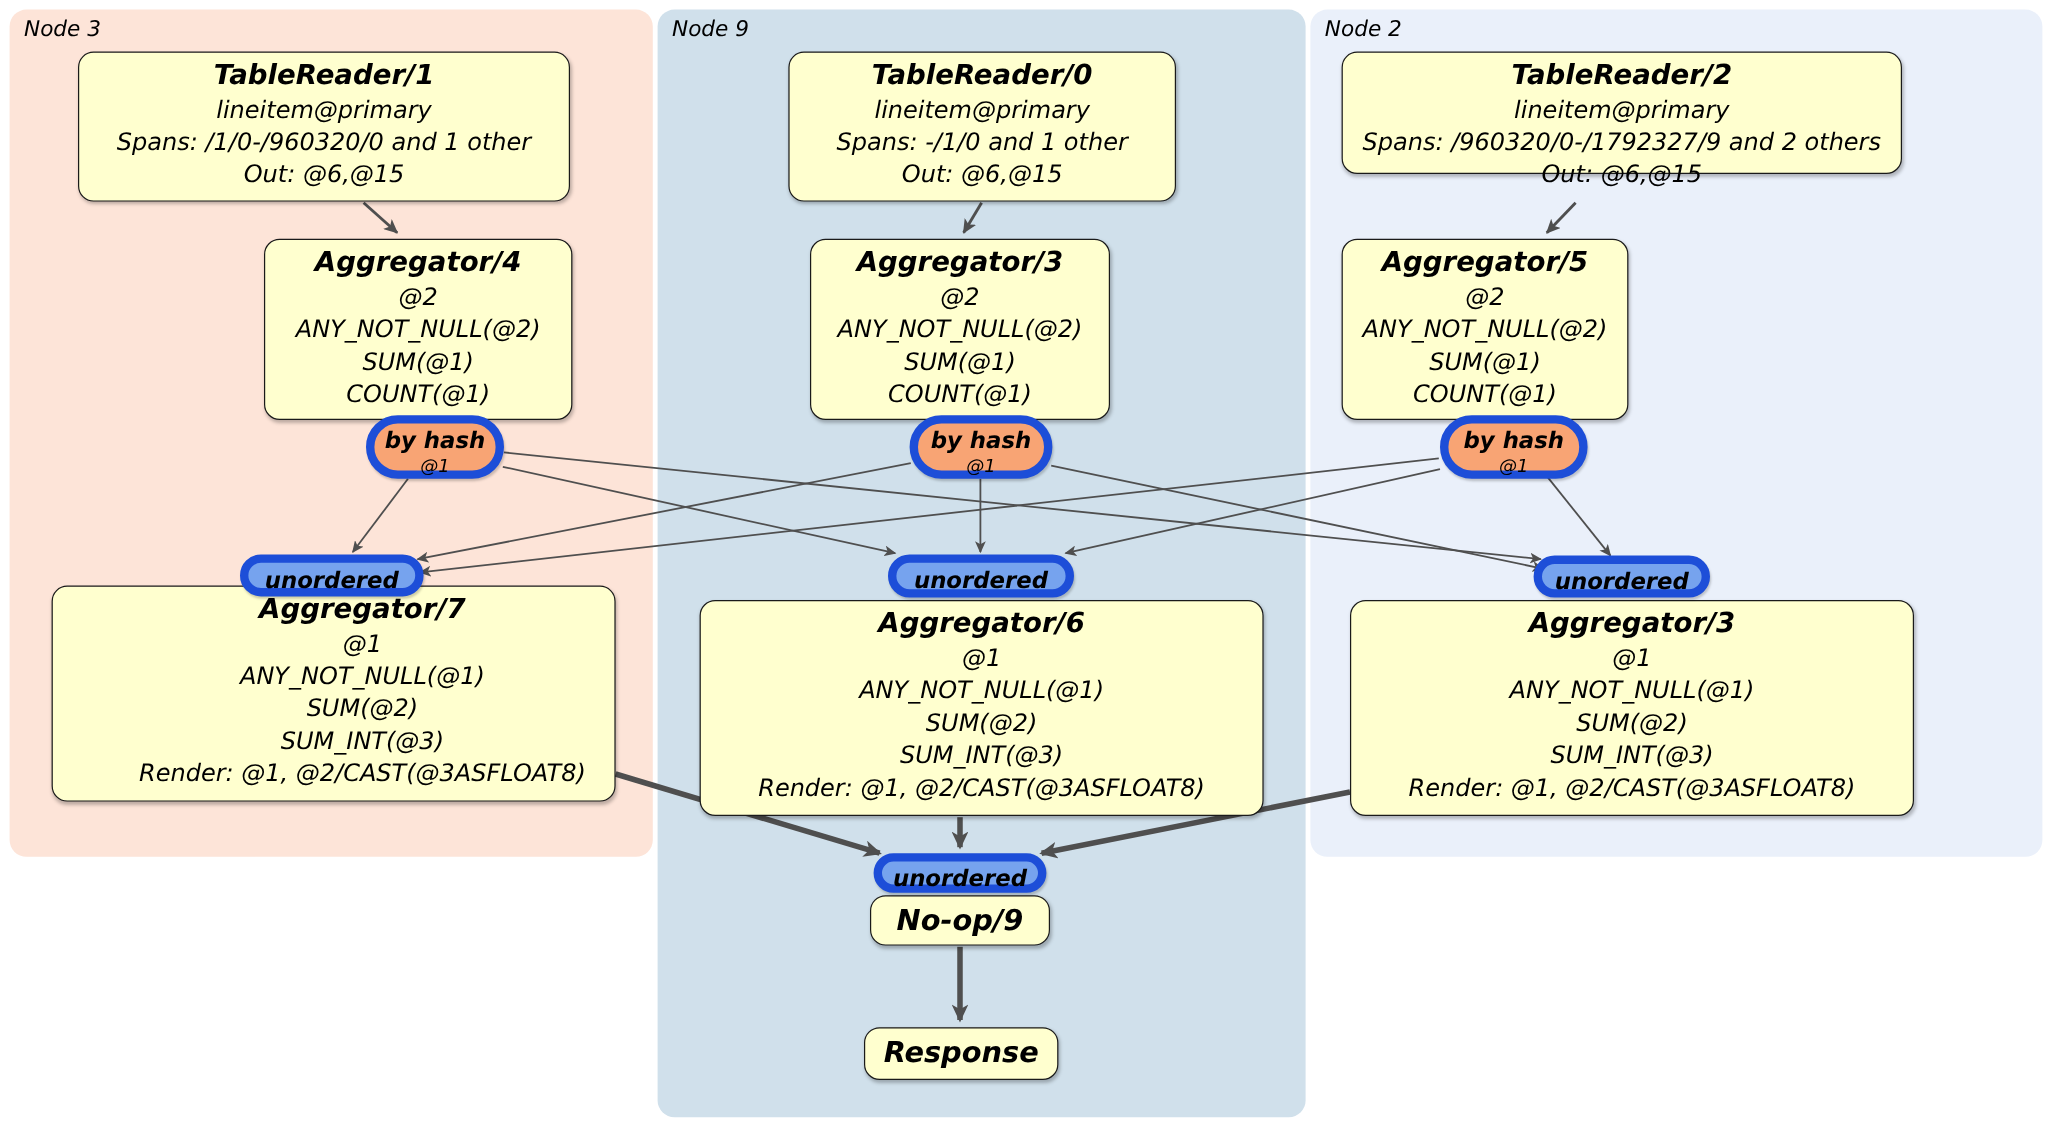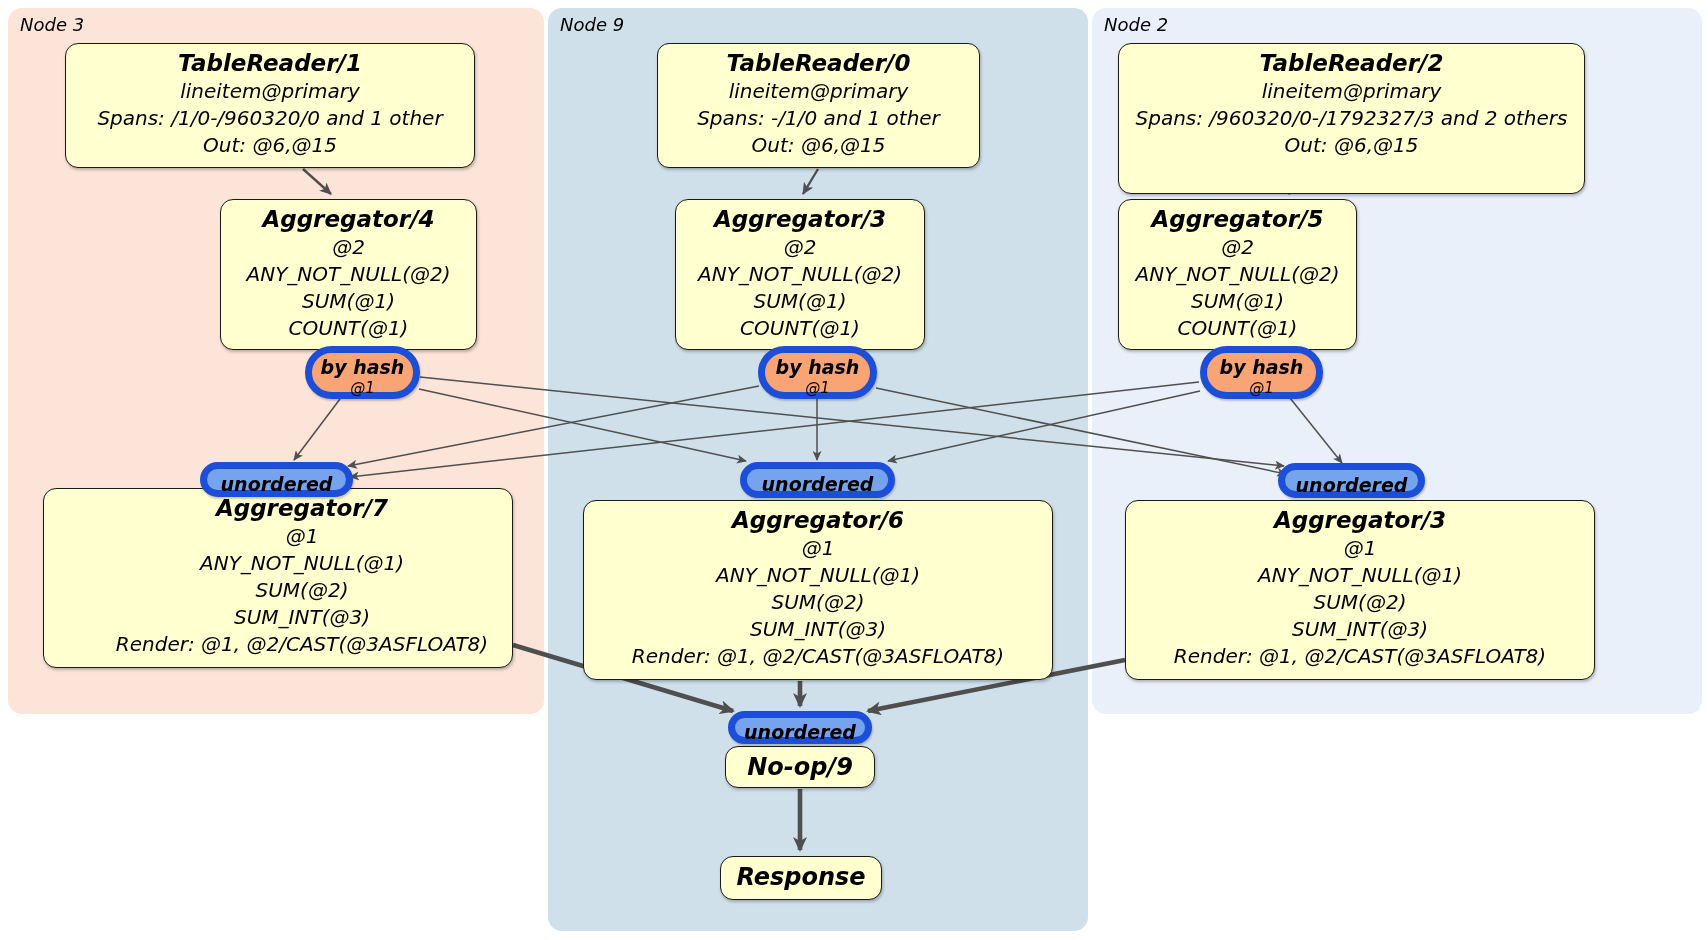--- a/index.html
+++ b/index.html
@@ -102,7 +102,7 @@
     <div class="proc-line">Spans: /1/0-/960320/0 and 1 other</div>
     <div class="proc-line">Out: @6,@15</div>
   </div>
-  <div class="proc" style="left:657px;top:43px;width:323px;height:125px;border-radius:12px;">
+  <div class="proc" style="left:657px;top:43px;width:323px;height:125px;">
     <div class="proc-title">TableReader/0</div>
     <div class="proc-line">lineitem@primary</div>
     <div class="proc-line">Spans: -/1/0 and 1 other</div>

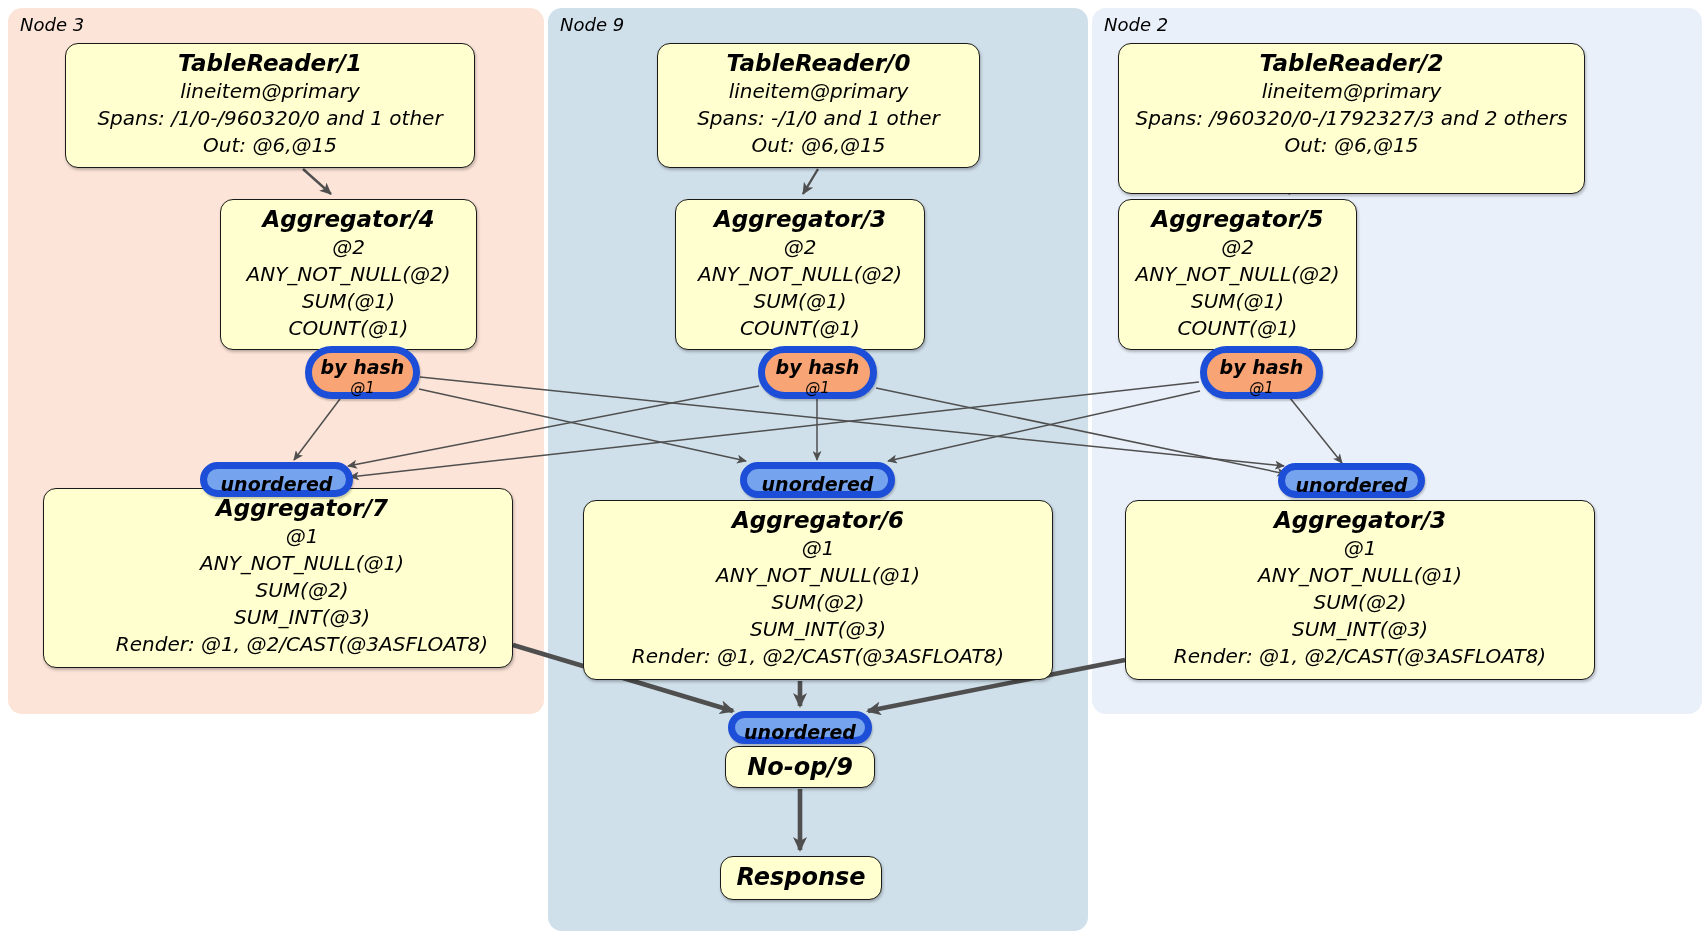--- a/index.html
+++ b/index.html
@@ -108,7 +108,7 @@
     <div class="proc-line">Spans: -/1/0 and 1 other</div>
     <div class="proc-line">Out: @6,@15</div>
   </div>
-  <div class="proc" style="left:1118px;top:43px;width:467px;height:151px;">
+  <div class="proc" style="left:1118px;top:43px;width:467px;height:102px;">
     <div class="proc-title">TableReader/2</div>
     <div class="proc-line">lineitem@primary</div>
     <div class="proc-line">Spans: /960320/0-/1792327/3 and 2 others</div>

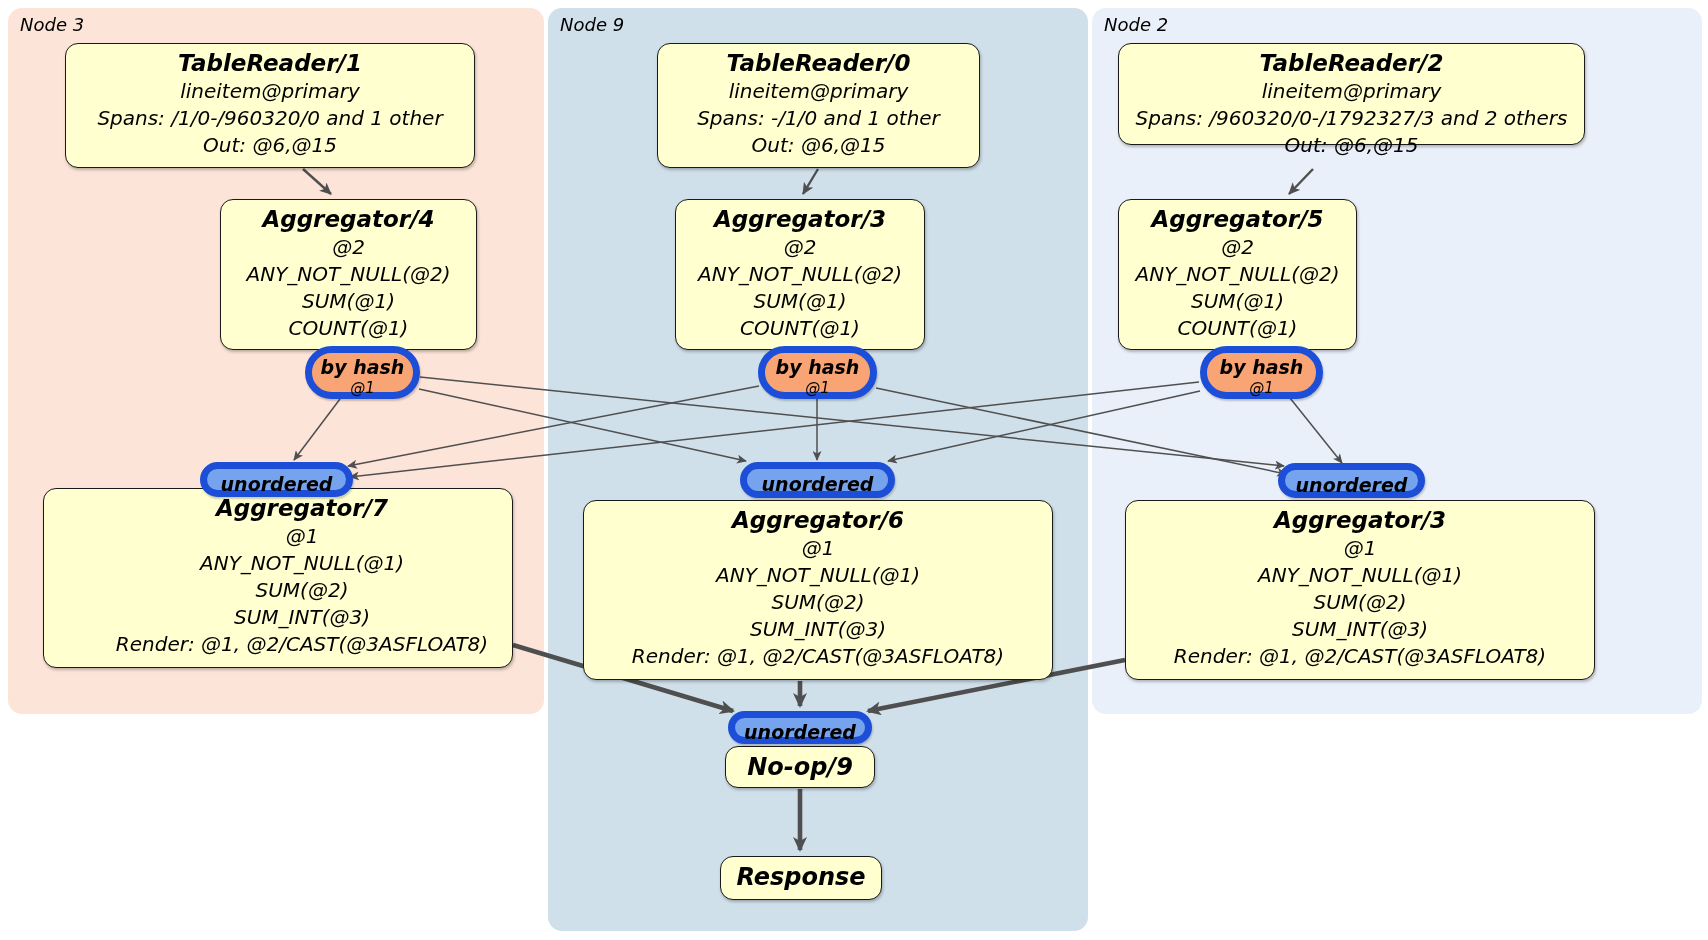--- a/index.html
+++ b/index.html
@@ -111,7 +111,7 @@
   <div class="proc" style="left:1118px;top:43px;width:467px;height:102px;">
     <div class="proc-title">TableReader/2</div>
     <div class="proc-line">lineitem@primary</div>
-    <div class="proc-line">Spans: /960320/0-/1792327/3 and 2 others</div>
+    <div class="proc-line">Spans: /960320/0-/1792327/9 and 2 others</div>
     <div class="proc-line">Out: @6,@15</div>
   </div>
 

